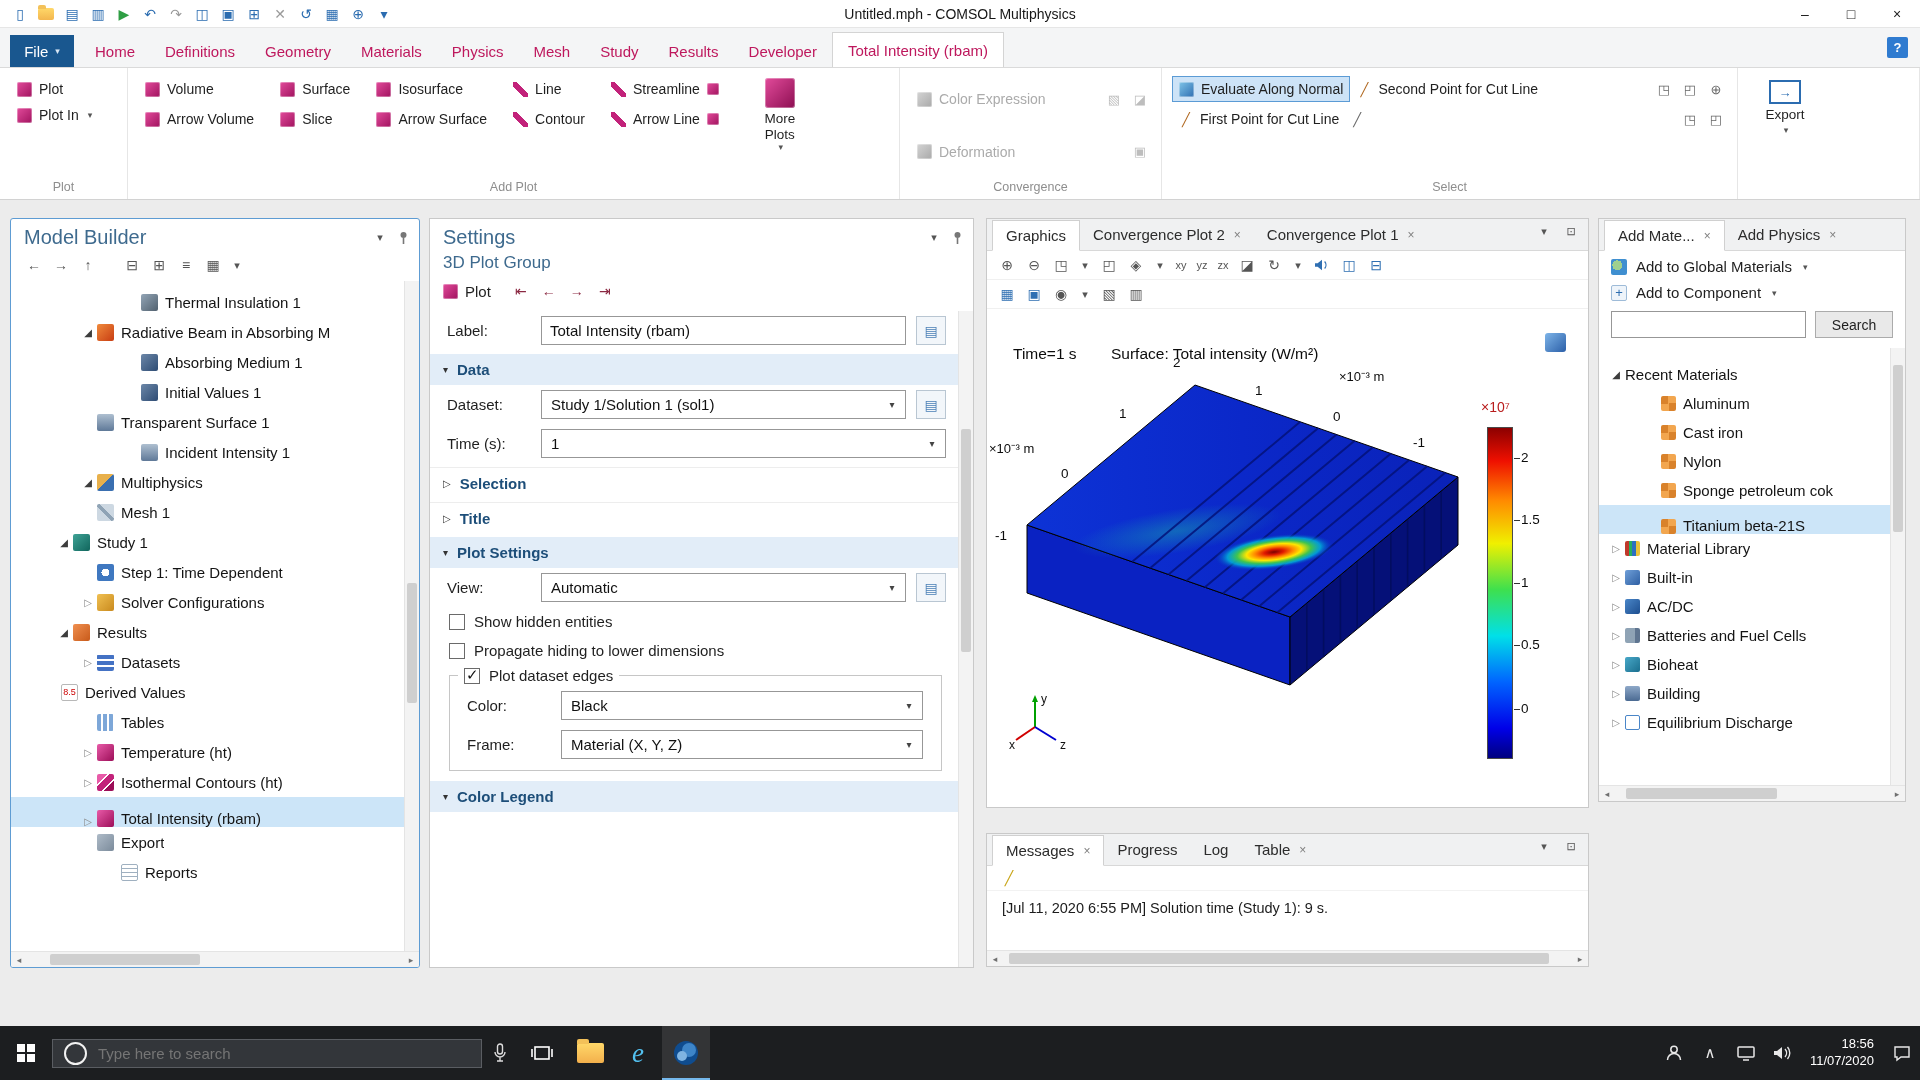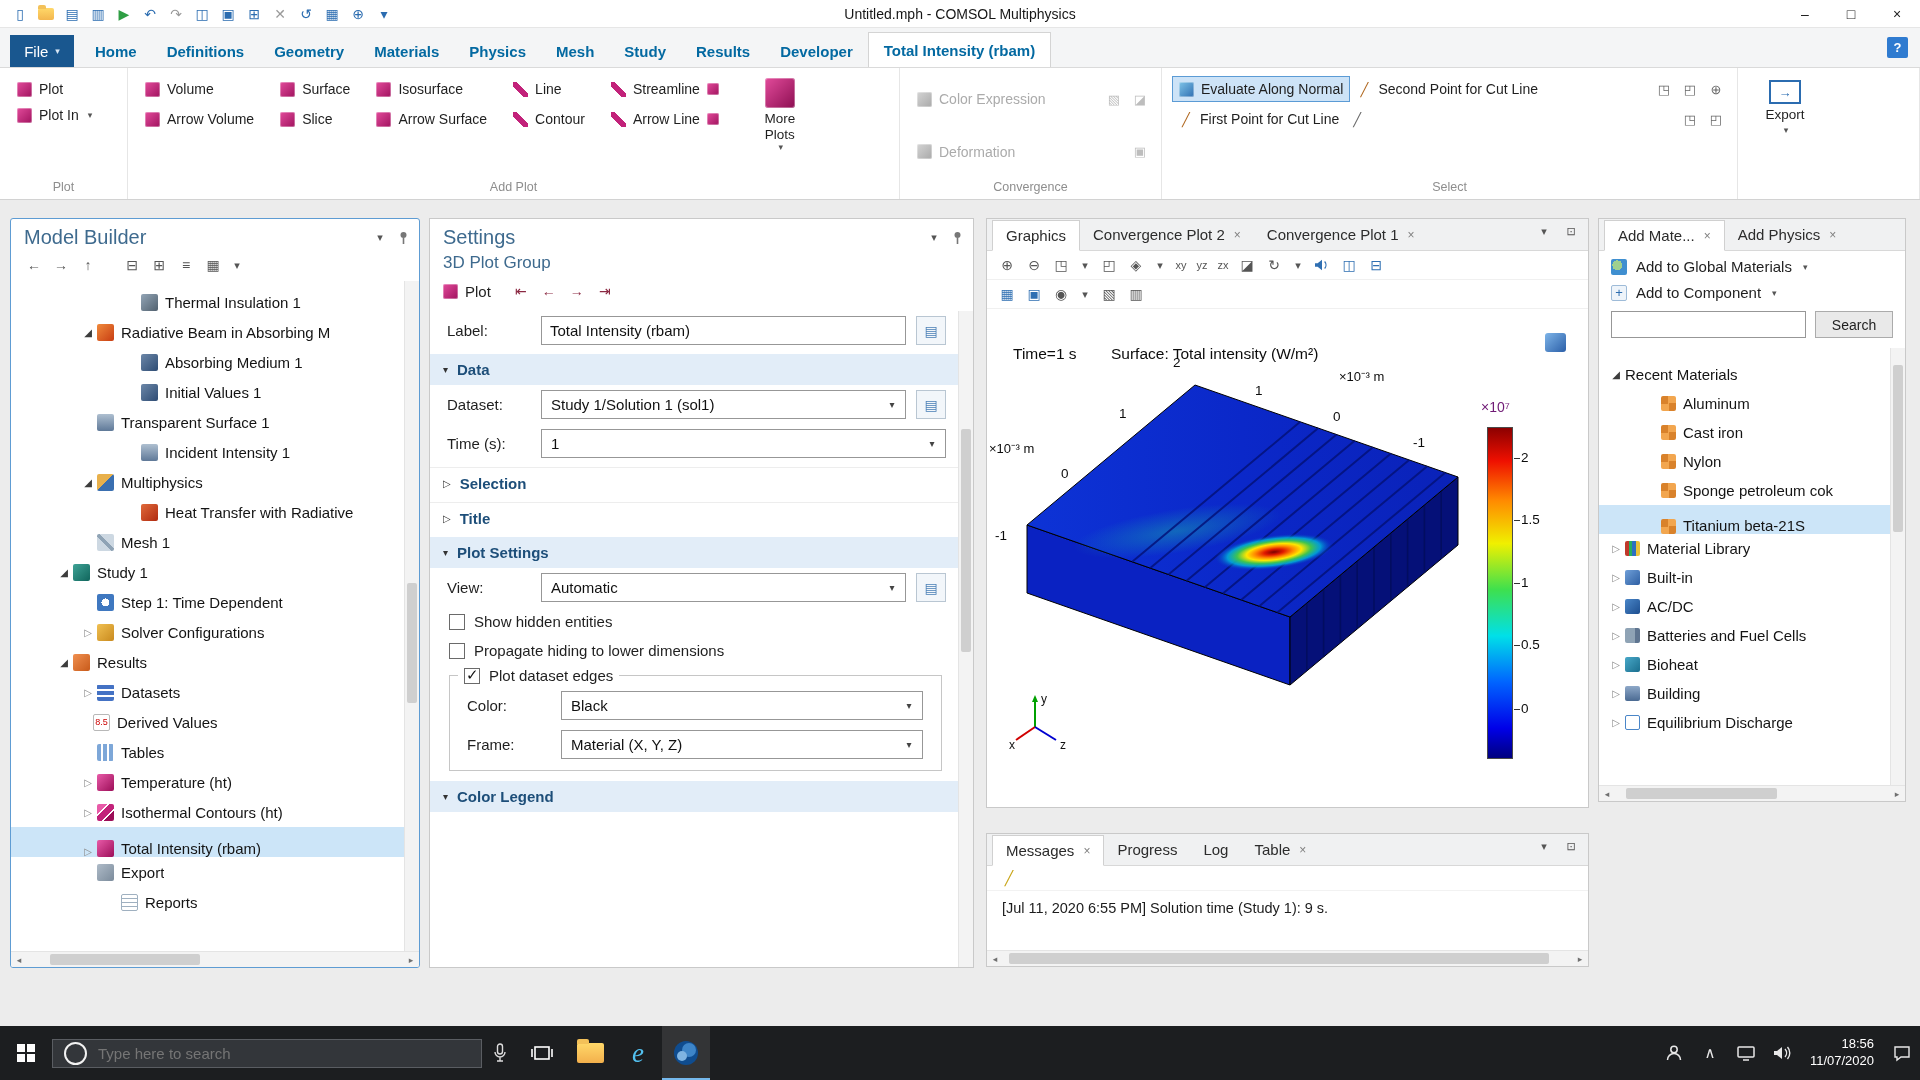--- a/index.html
+++ b/index.html
@@ -21,7 +21,7 @@
   .tabrow{position:absolute;left:0;top:28px;width:100%;height:40px;background:#f4f5f6;border-bottom:1px solid #dadada;display:flex;align-items:flex-end;z-index:20;}
   .file-btn{width:64px;height:32px;margin:0 6px 0 10px;background:#19578f;color:#fff;display:flex;align-items:center;justify-content:center;gap:5px;font-size:15px;}
   .file-btn .caret{color:#d7e6f4;}
-  .rtab{padding:0 15px;height:32px;display:flex;align-items:center;font-size:15px;color:#0369a1;font-weight:bold;}
+  .rtab{padding:0 15px;height:32px;display:flex;align-items:center;font-size:15px;color:#be185d;}
   .rtab.active{background:#fff;border:1px solid #d4d4d4;border-bottom:none;height:35px;}
   .help-btn{margin-left:auto;margin-right:12px;width:21px;height:21px;background:#2f7bd0;color:#fff;font-size:13px;font-weight:bold;display:flex;align-items:center;justify-content:center;border-radius:2px;align-self:center;}
 

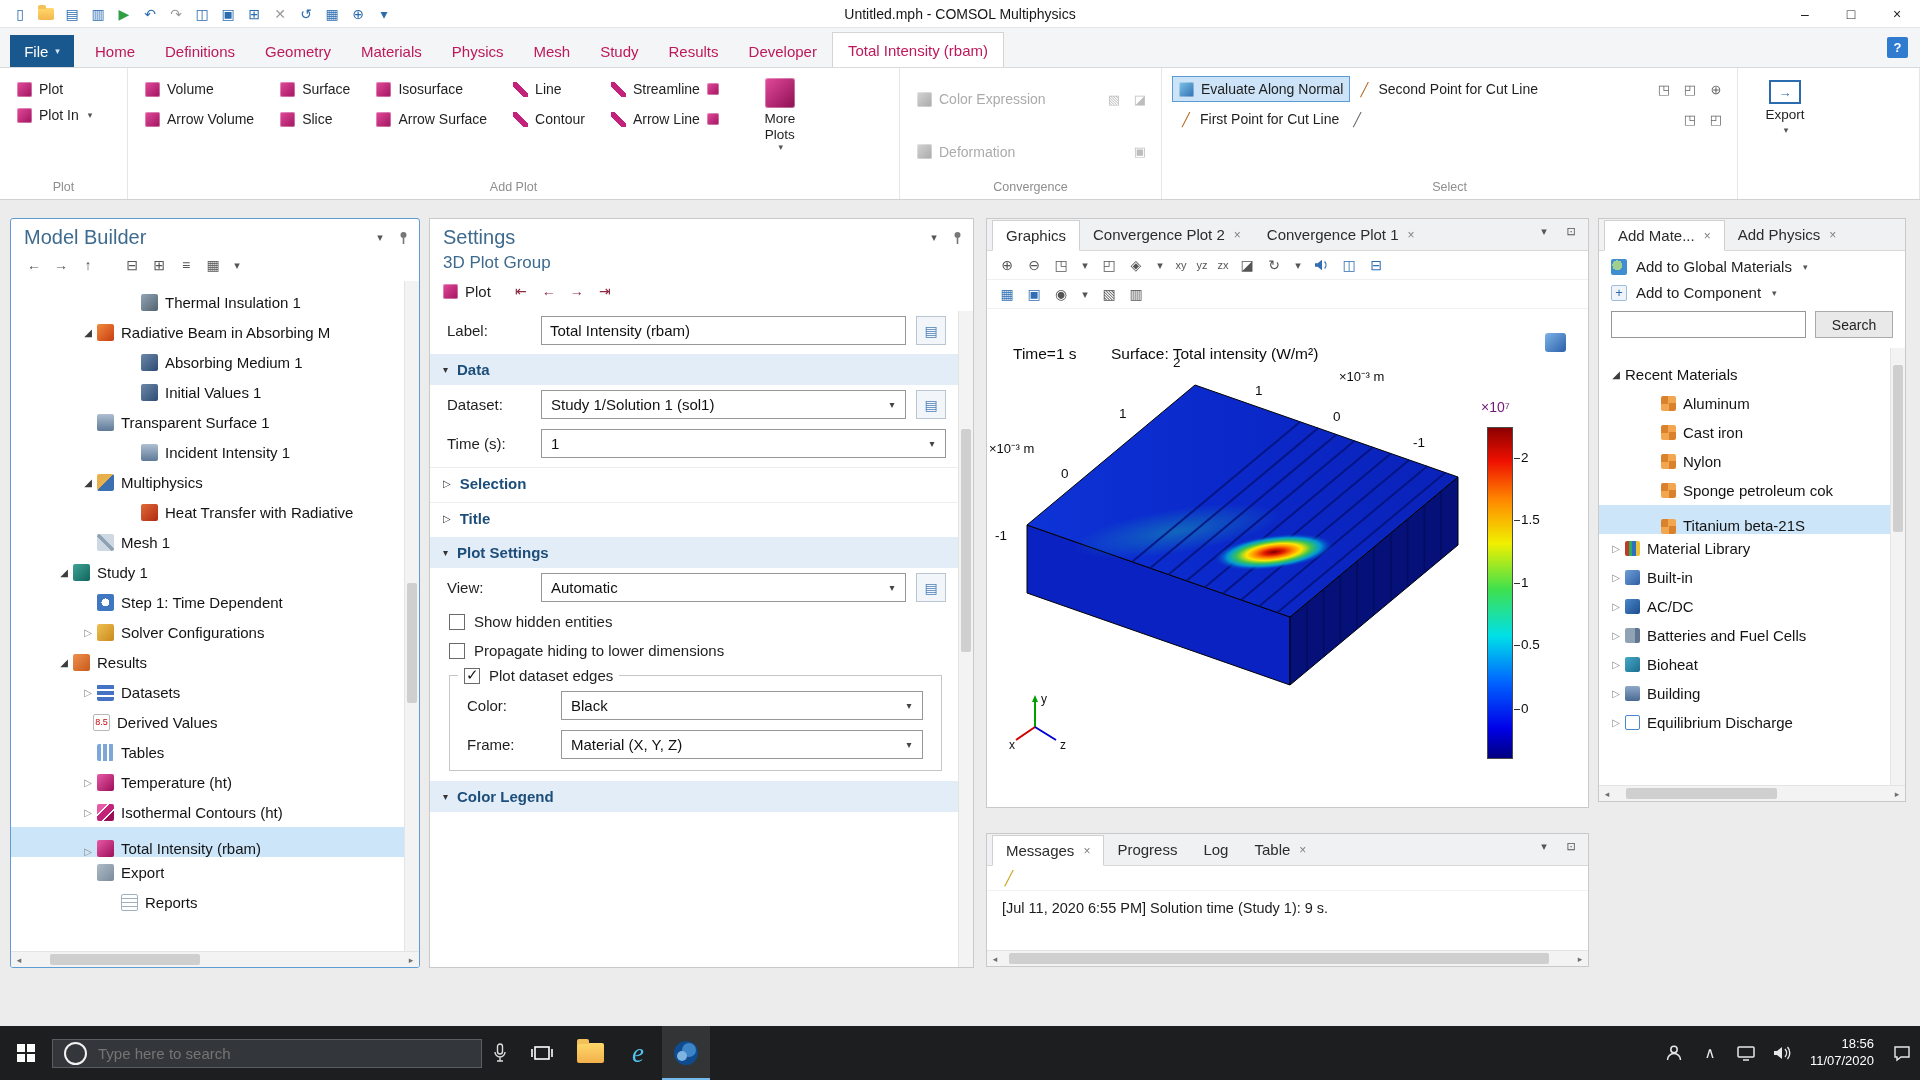--- a/index.html
+++ b/index.html
@@ -135,7 +135,7 @@
   .gtick{position:absolute;font-size:13.5px;color:#0c0c0c;}
   .gunit{position:absolute;font-size:13px;color:#0c0c0c;}
   .cbar{position:absolute;left:500px;top:118px;width:26px;height:332px;border:1px solid #4a4a4a;background:linear-gradient(to top,#00007f 0%,#0000e8 9%,#0064ff 23%,#00e0e8 37%,#3ee04e 51%,#f0f000 65%,#ff8a00 78%,#ef1000 90%,#8c0000 100%);}
-  .cbar-exp{position:absolute;left:494px;top:90px;font-size:14px;color:#701a75;}
+  .cbar-exp{position:absolute;left:494px;top:90px;font-size:14px;color:#b91c1c;}
   .cbar-tick{position:absolute;left:534px;font-size:13.5px;color:#0c0c0c;}
   .cbar-mark{position:absolute;left:527px;width:6px;height:1px;background:#333;}
   .ocube{position:absolute;right:22px;top:24px;width:21px;height:19px;background:linear-gradient(135deg,#7db4e8,#2b5fa8);border-radius:3px;}

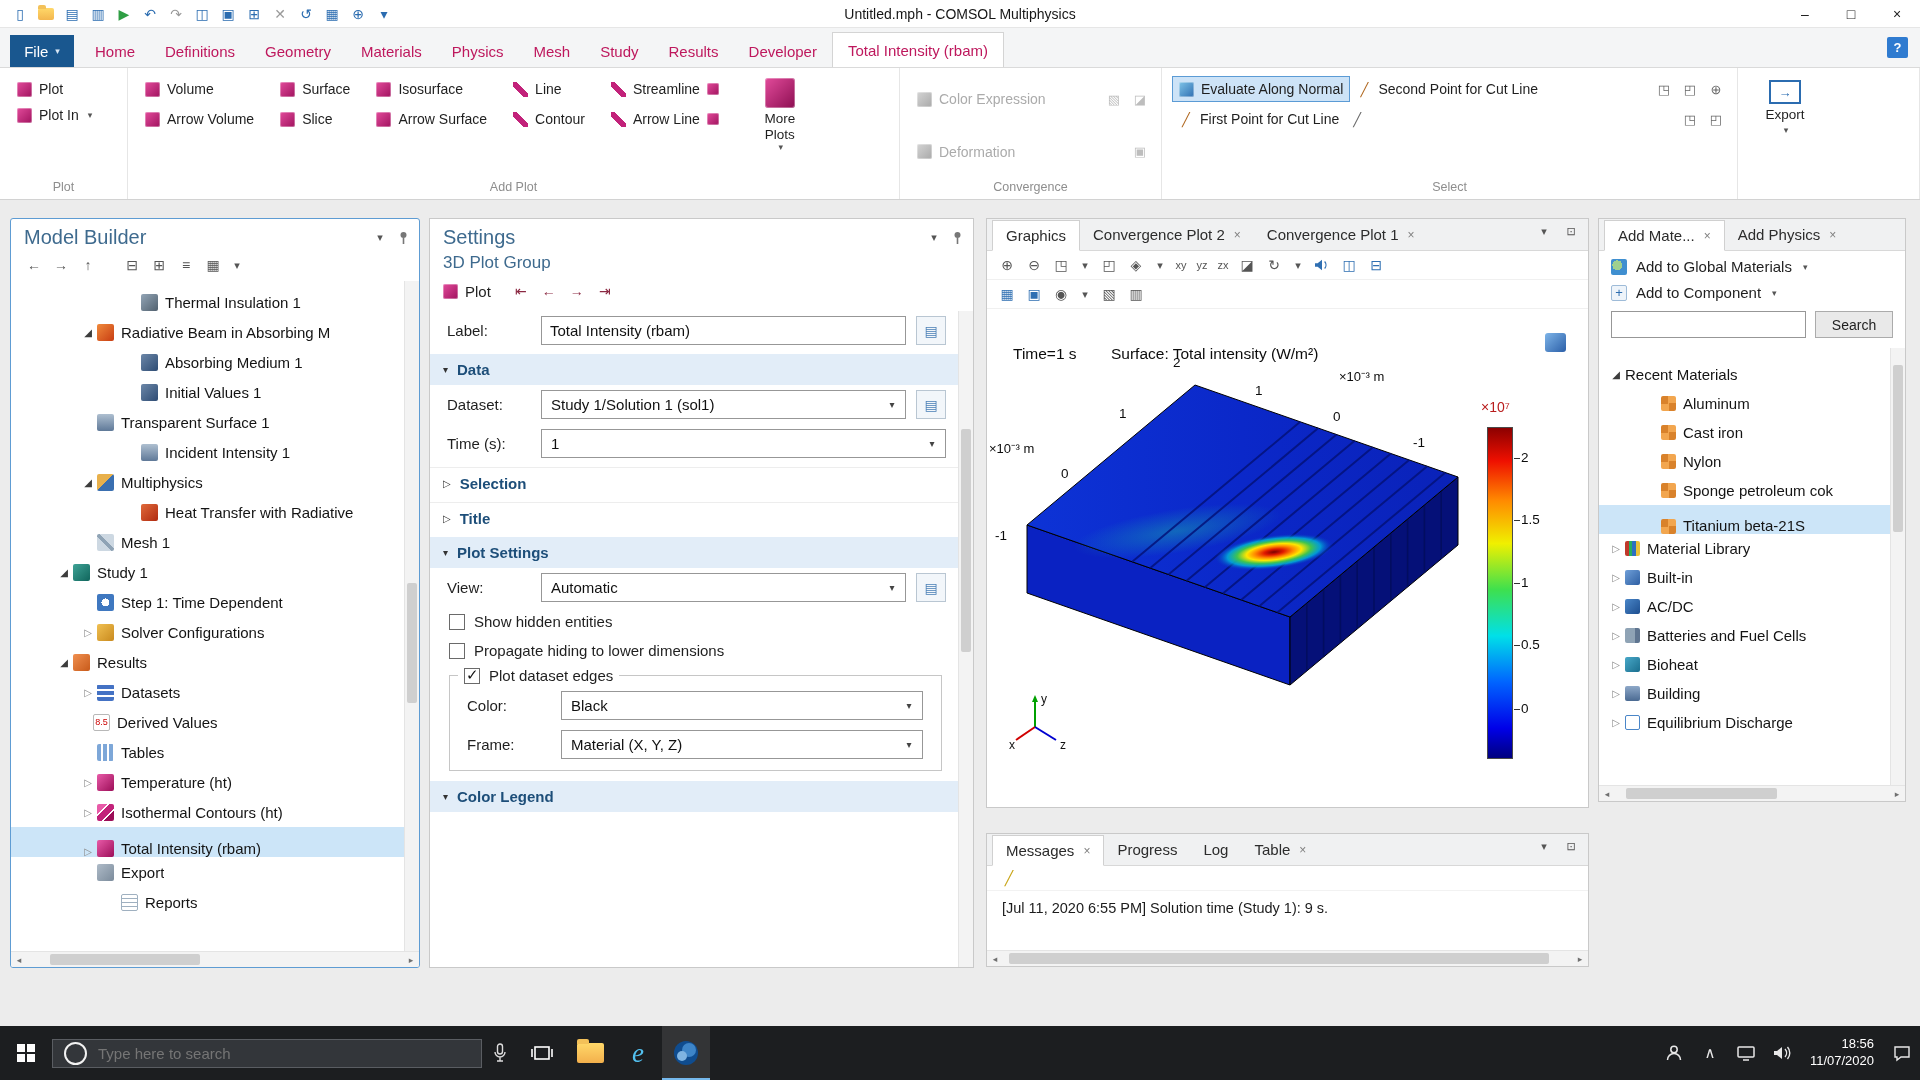--- a/index.html
+++ b/index.html
@@ -431,11 +431,6 @@
           <span class="ic ic-multi"></span>
           <span class="tlabel">Multiphysics</span>
         </div>
-      <div class="trow" style="padding-left:112px">
-          <span class="arr"></span>
-          <span class="ic ic-ht"></span>
-          <span class="tlabel">Heat Transfer with Radiative</span>
-        </div>
       <div class="trow" style="padding-left:68px">
           <span class="arr"></span>
           <span class="ic ic-mesh"></span>

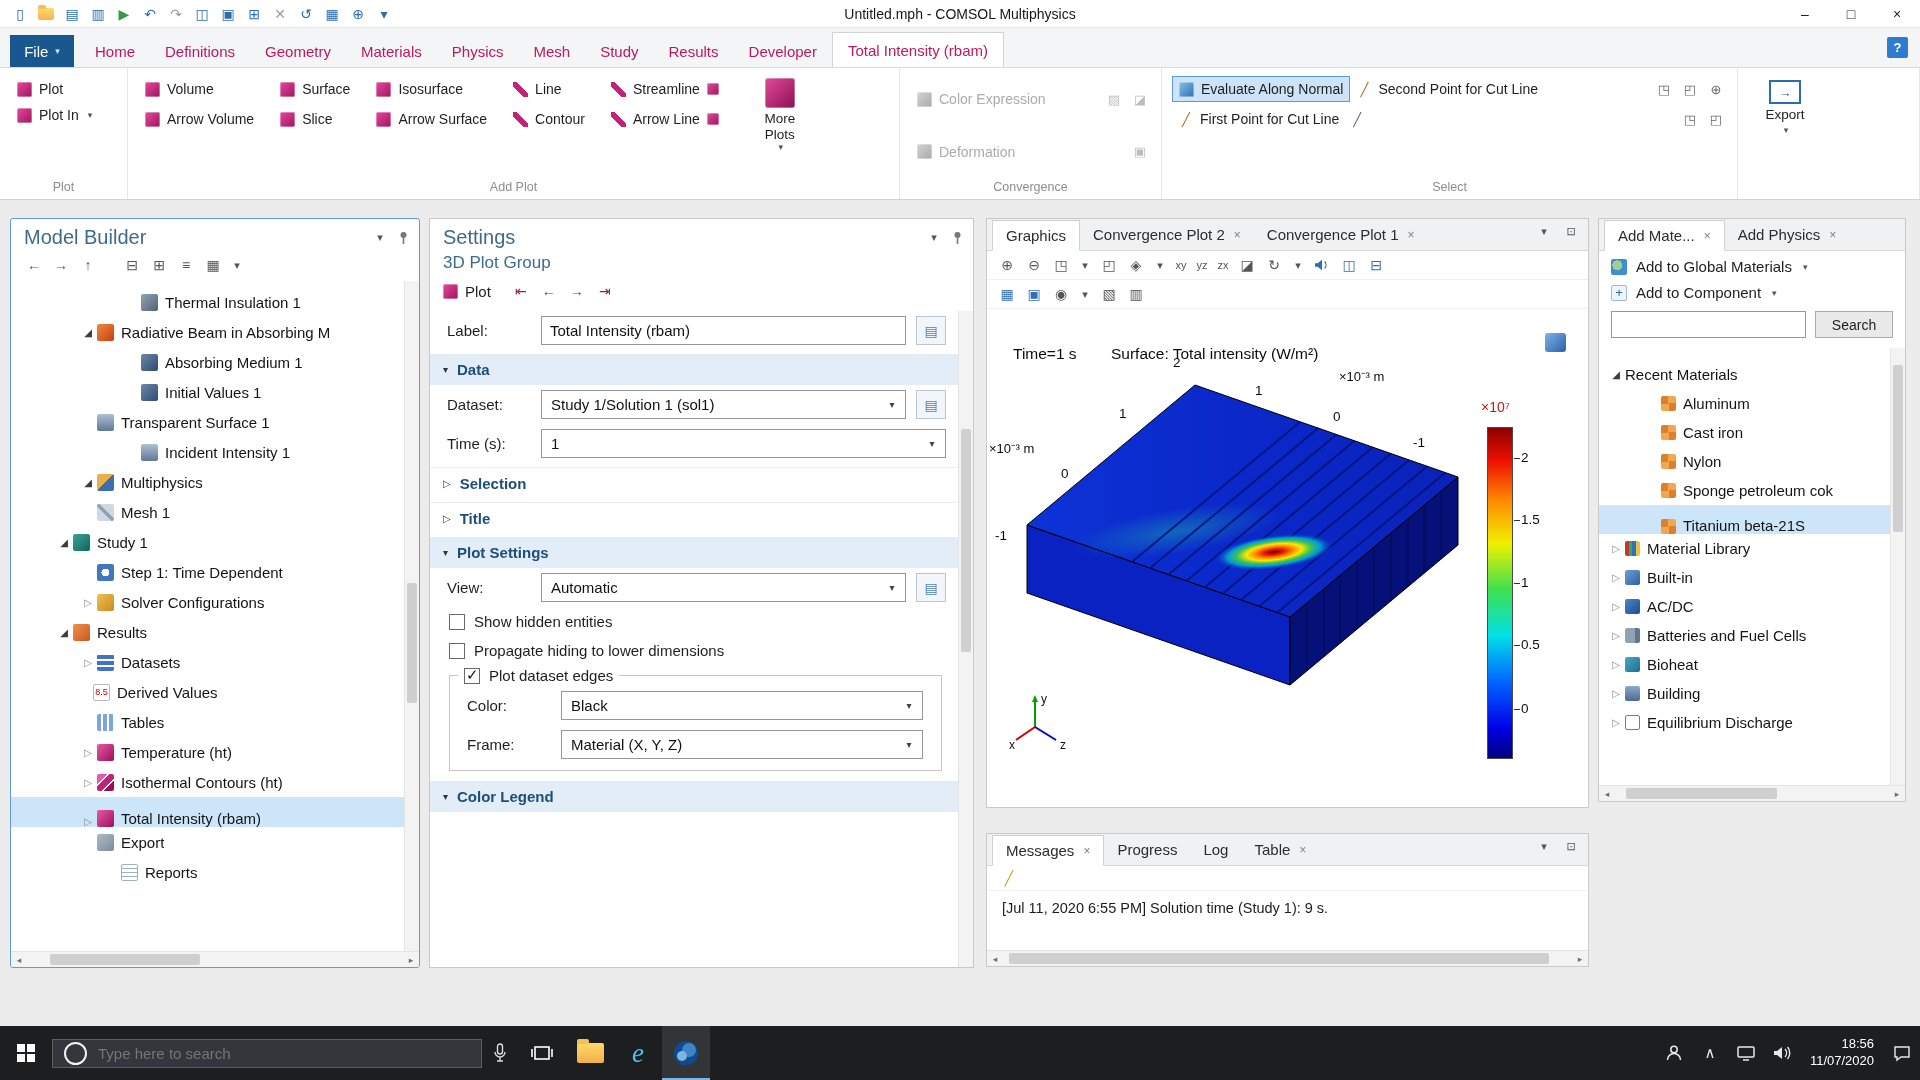--- a/index.html
+++ b/index.html
@@ -461,7 +461,7 @@
           <span class="ic ic-datasets"></span>
           <span class="tlabel">Datasets</span>
         </div>
-      <div class="trow" style="padding-left:64px">
+      <div class="trow" style="padding-left:32px">
           <span class="arr"></span>
           <span class="ic ic-derived">8.5</span>
           <span class="tlabel">Derived Values</span>

